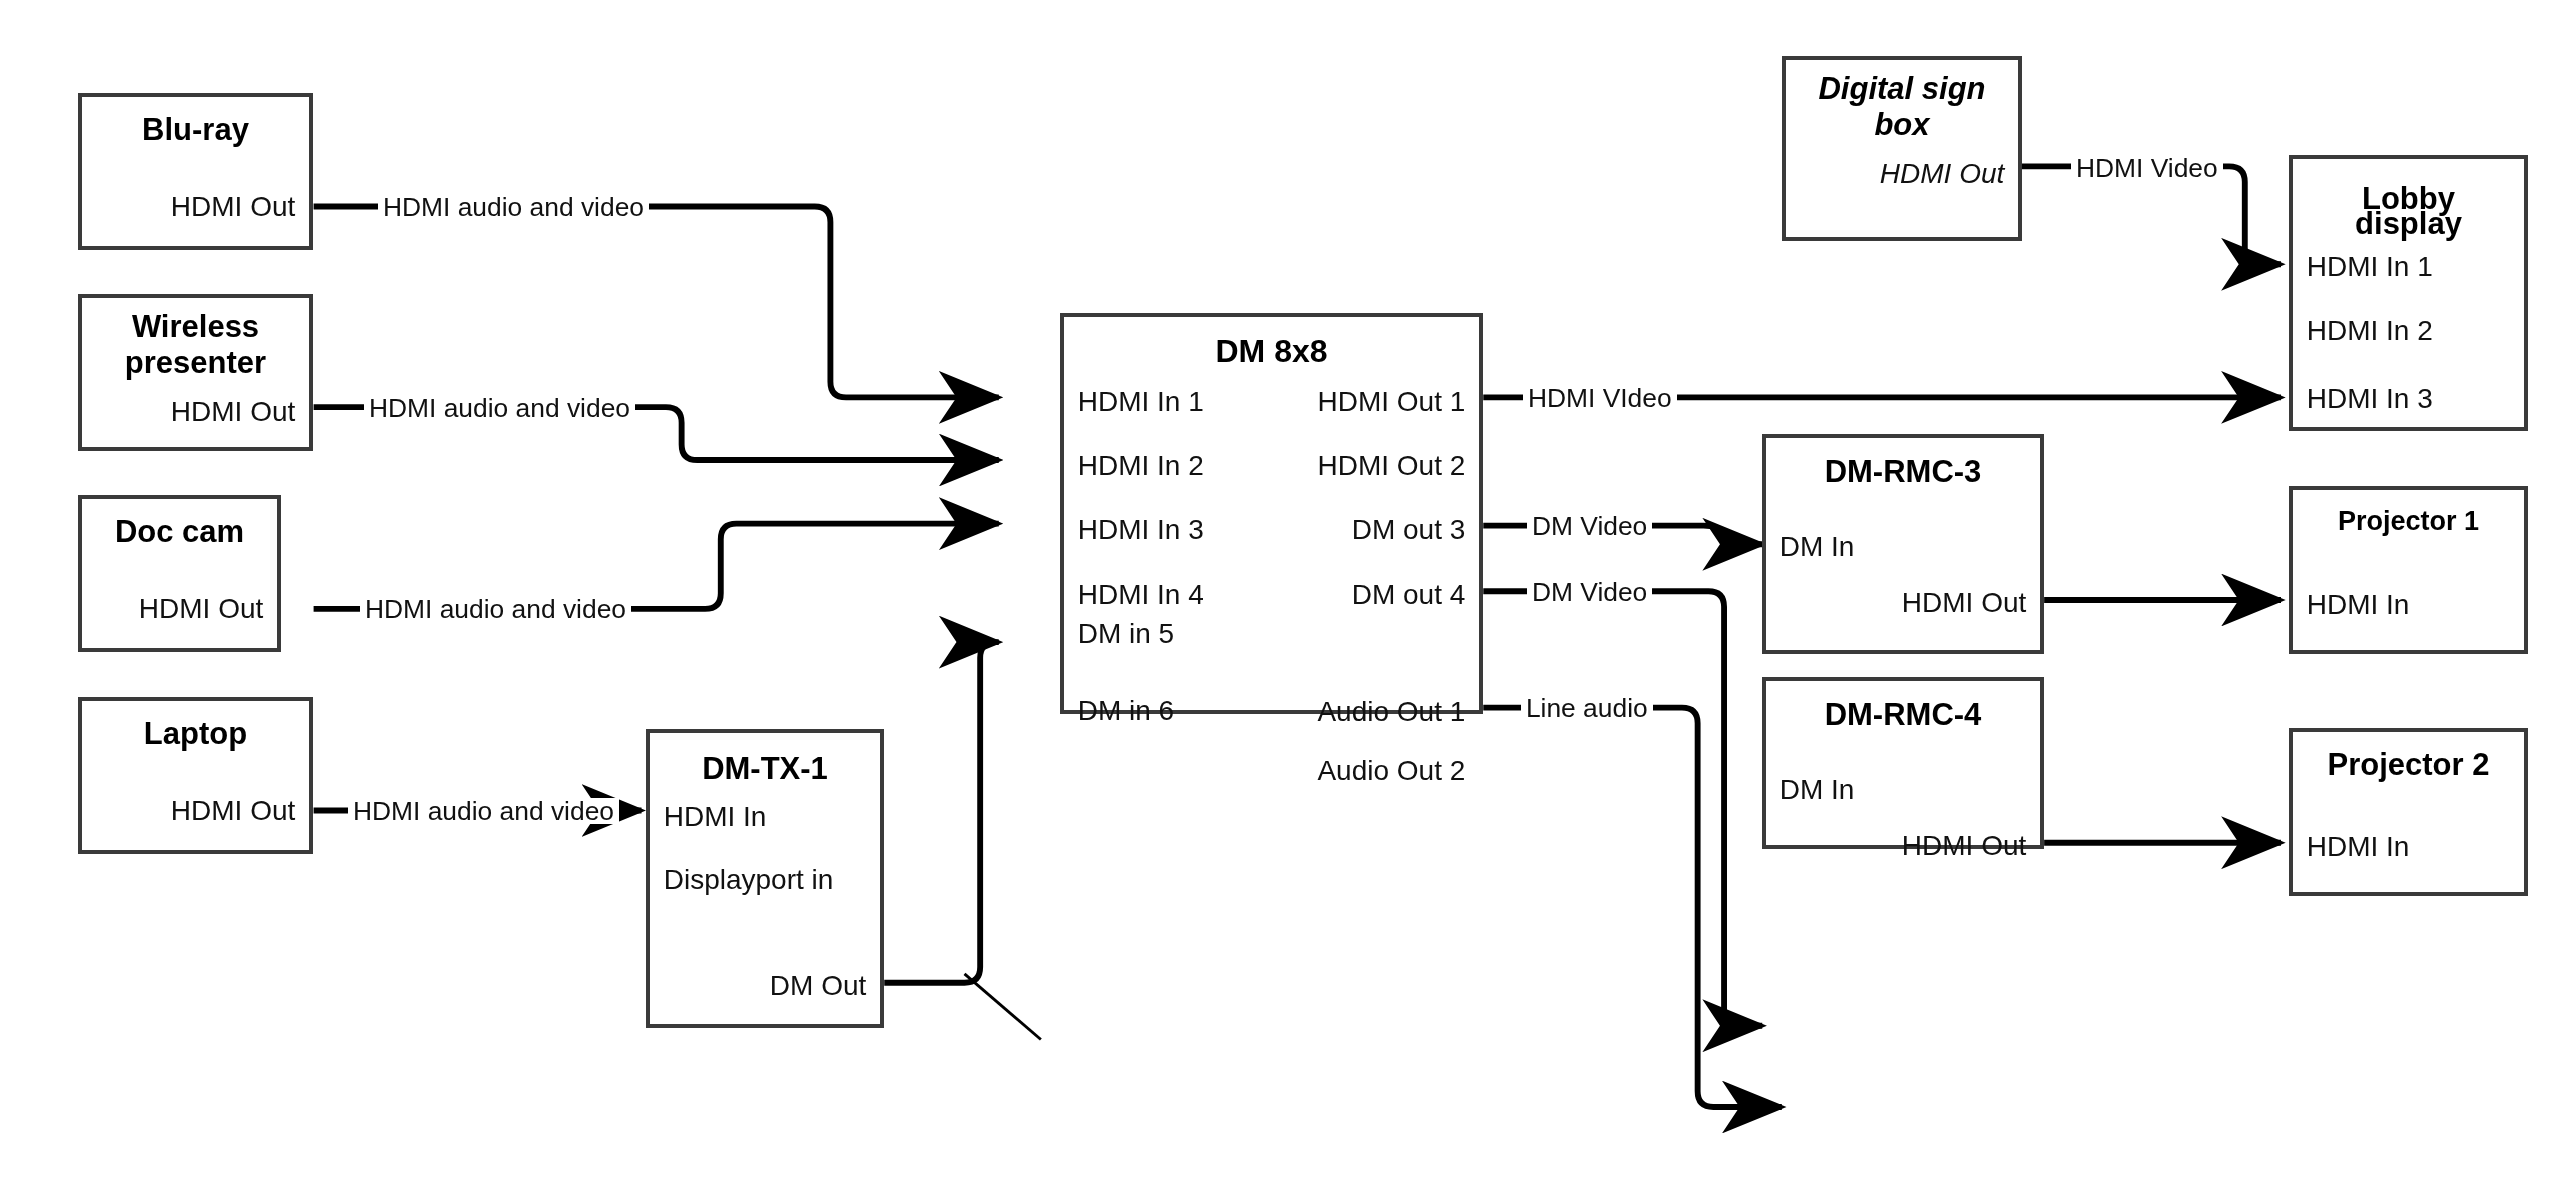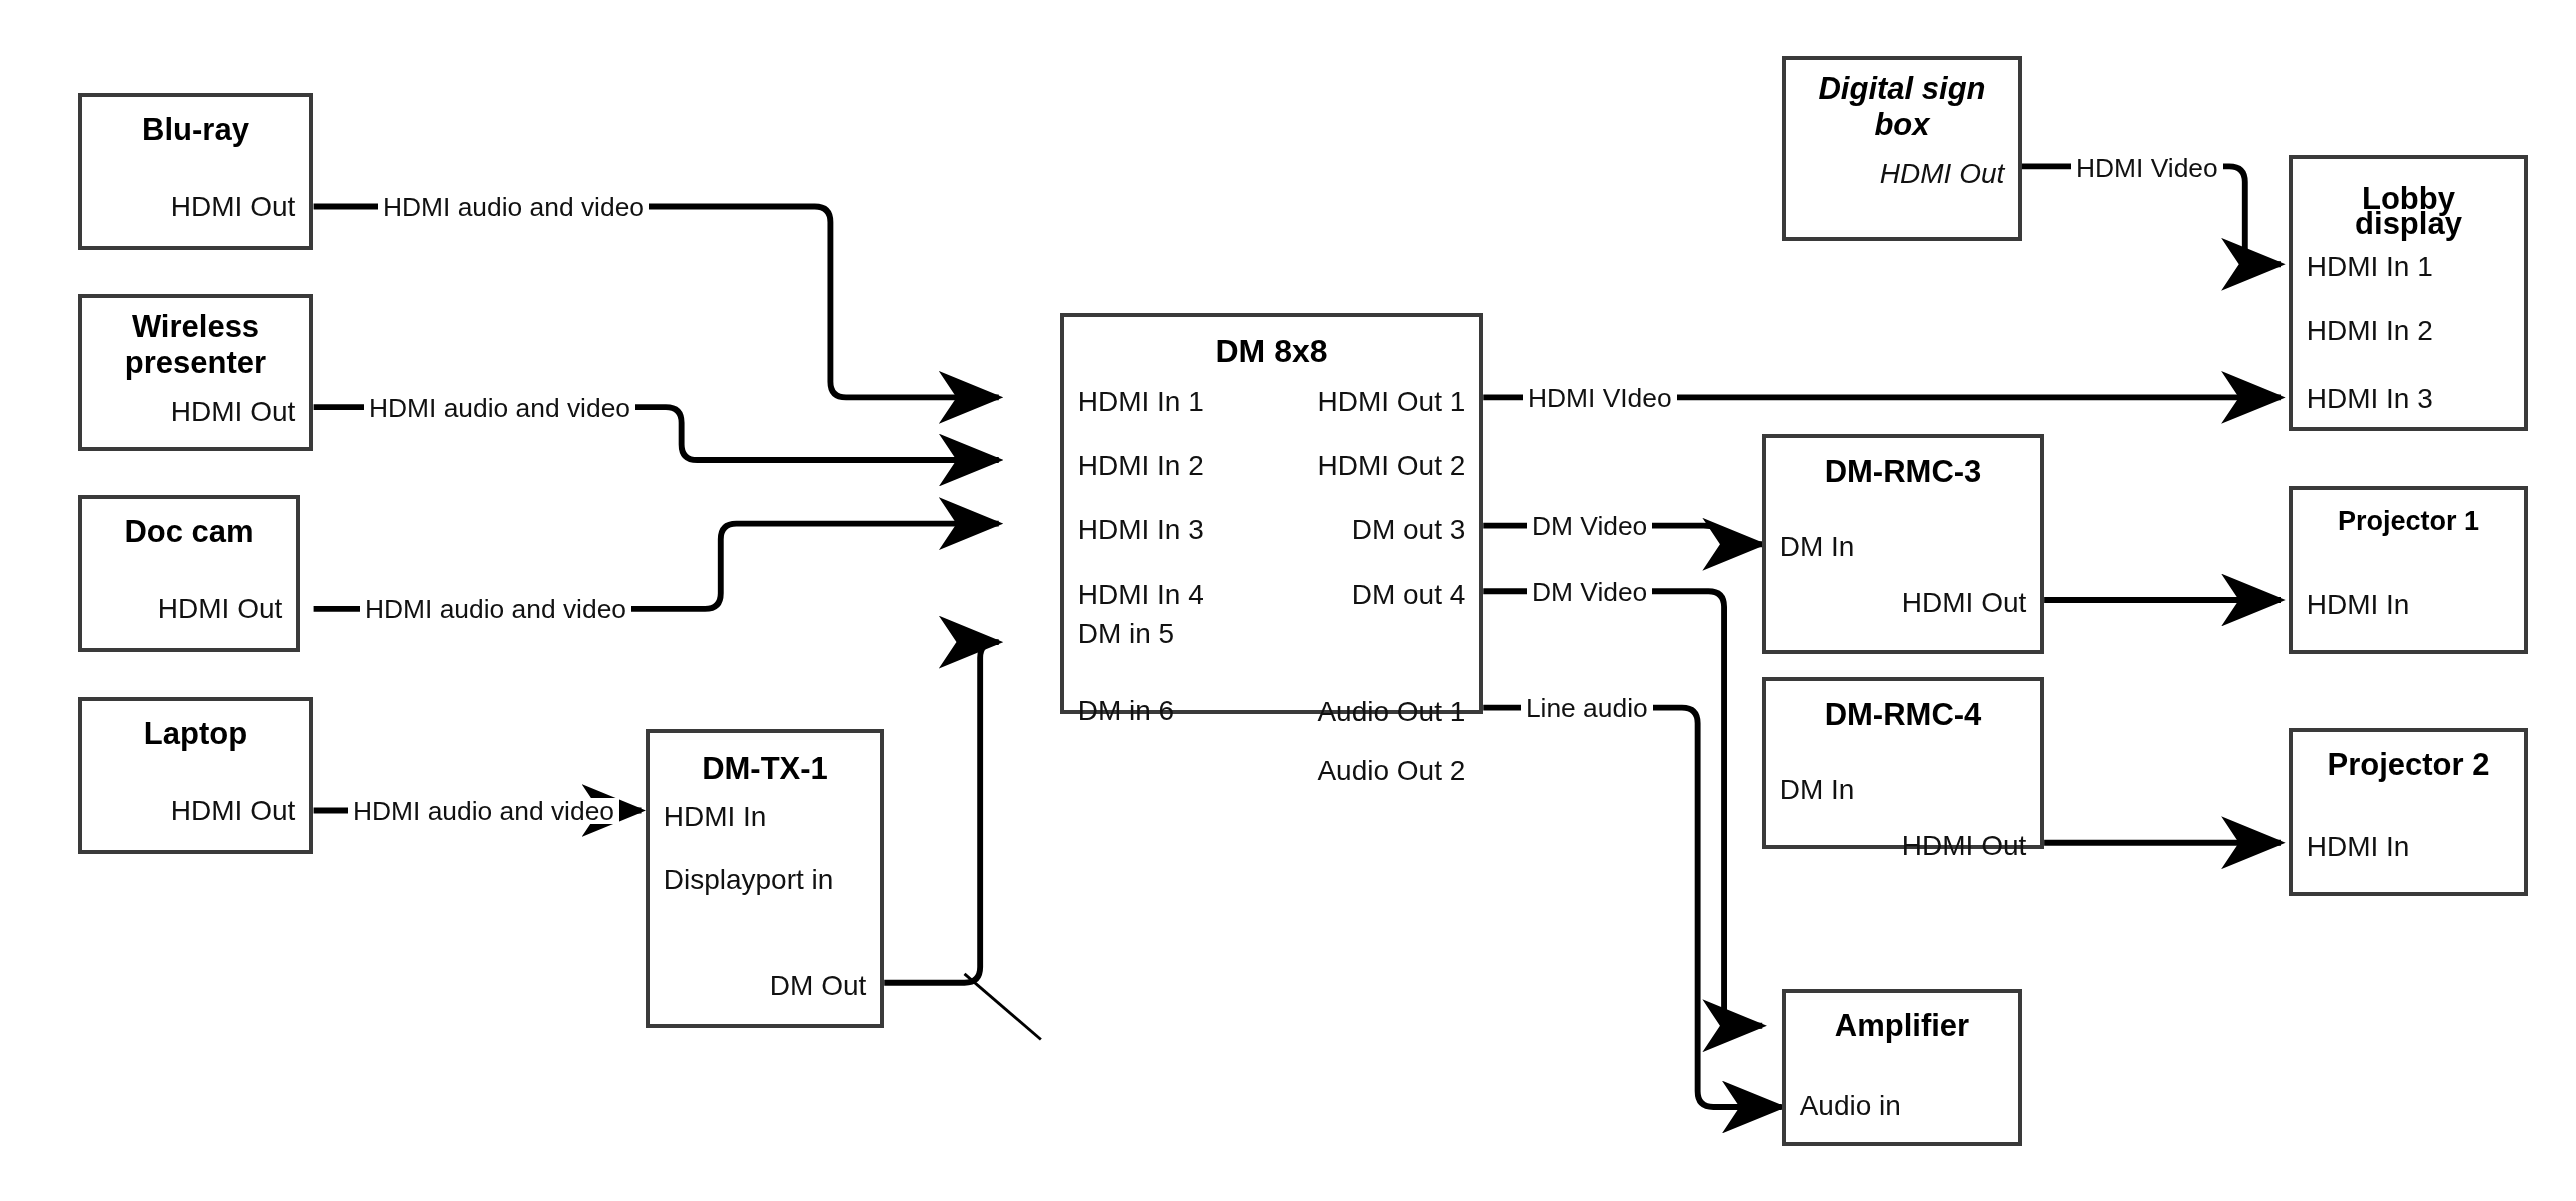--- a/index.html
+++ b/index.html
@@ -77,7 +77,7 @@
     <div class="port r" style="right:13.7px;top:99px;font-size:28px;">HDMI Out</div>
   </div>
 
-  <div class="node" style="left:78px;top:495px;width:222px;height:157px;padding-left:40px;">
+  <div class="node" style="left:78px;top:495px;width:203px;height:157px;padding-left:40px;">
     <div class="n-title" style="top:15.7px;font-size:31px;">Doc cam</div>
     <div class="port r" style="right:13.7px;top:95px;font-size:28px;">HDMI Out</div>
   </div>

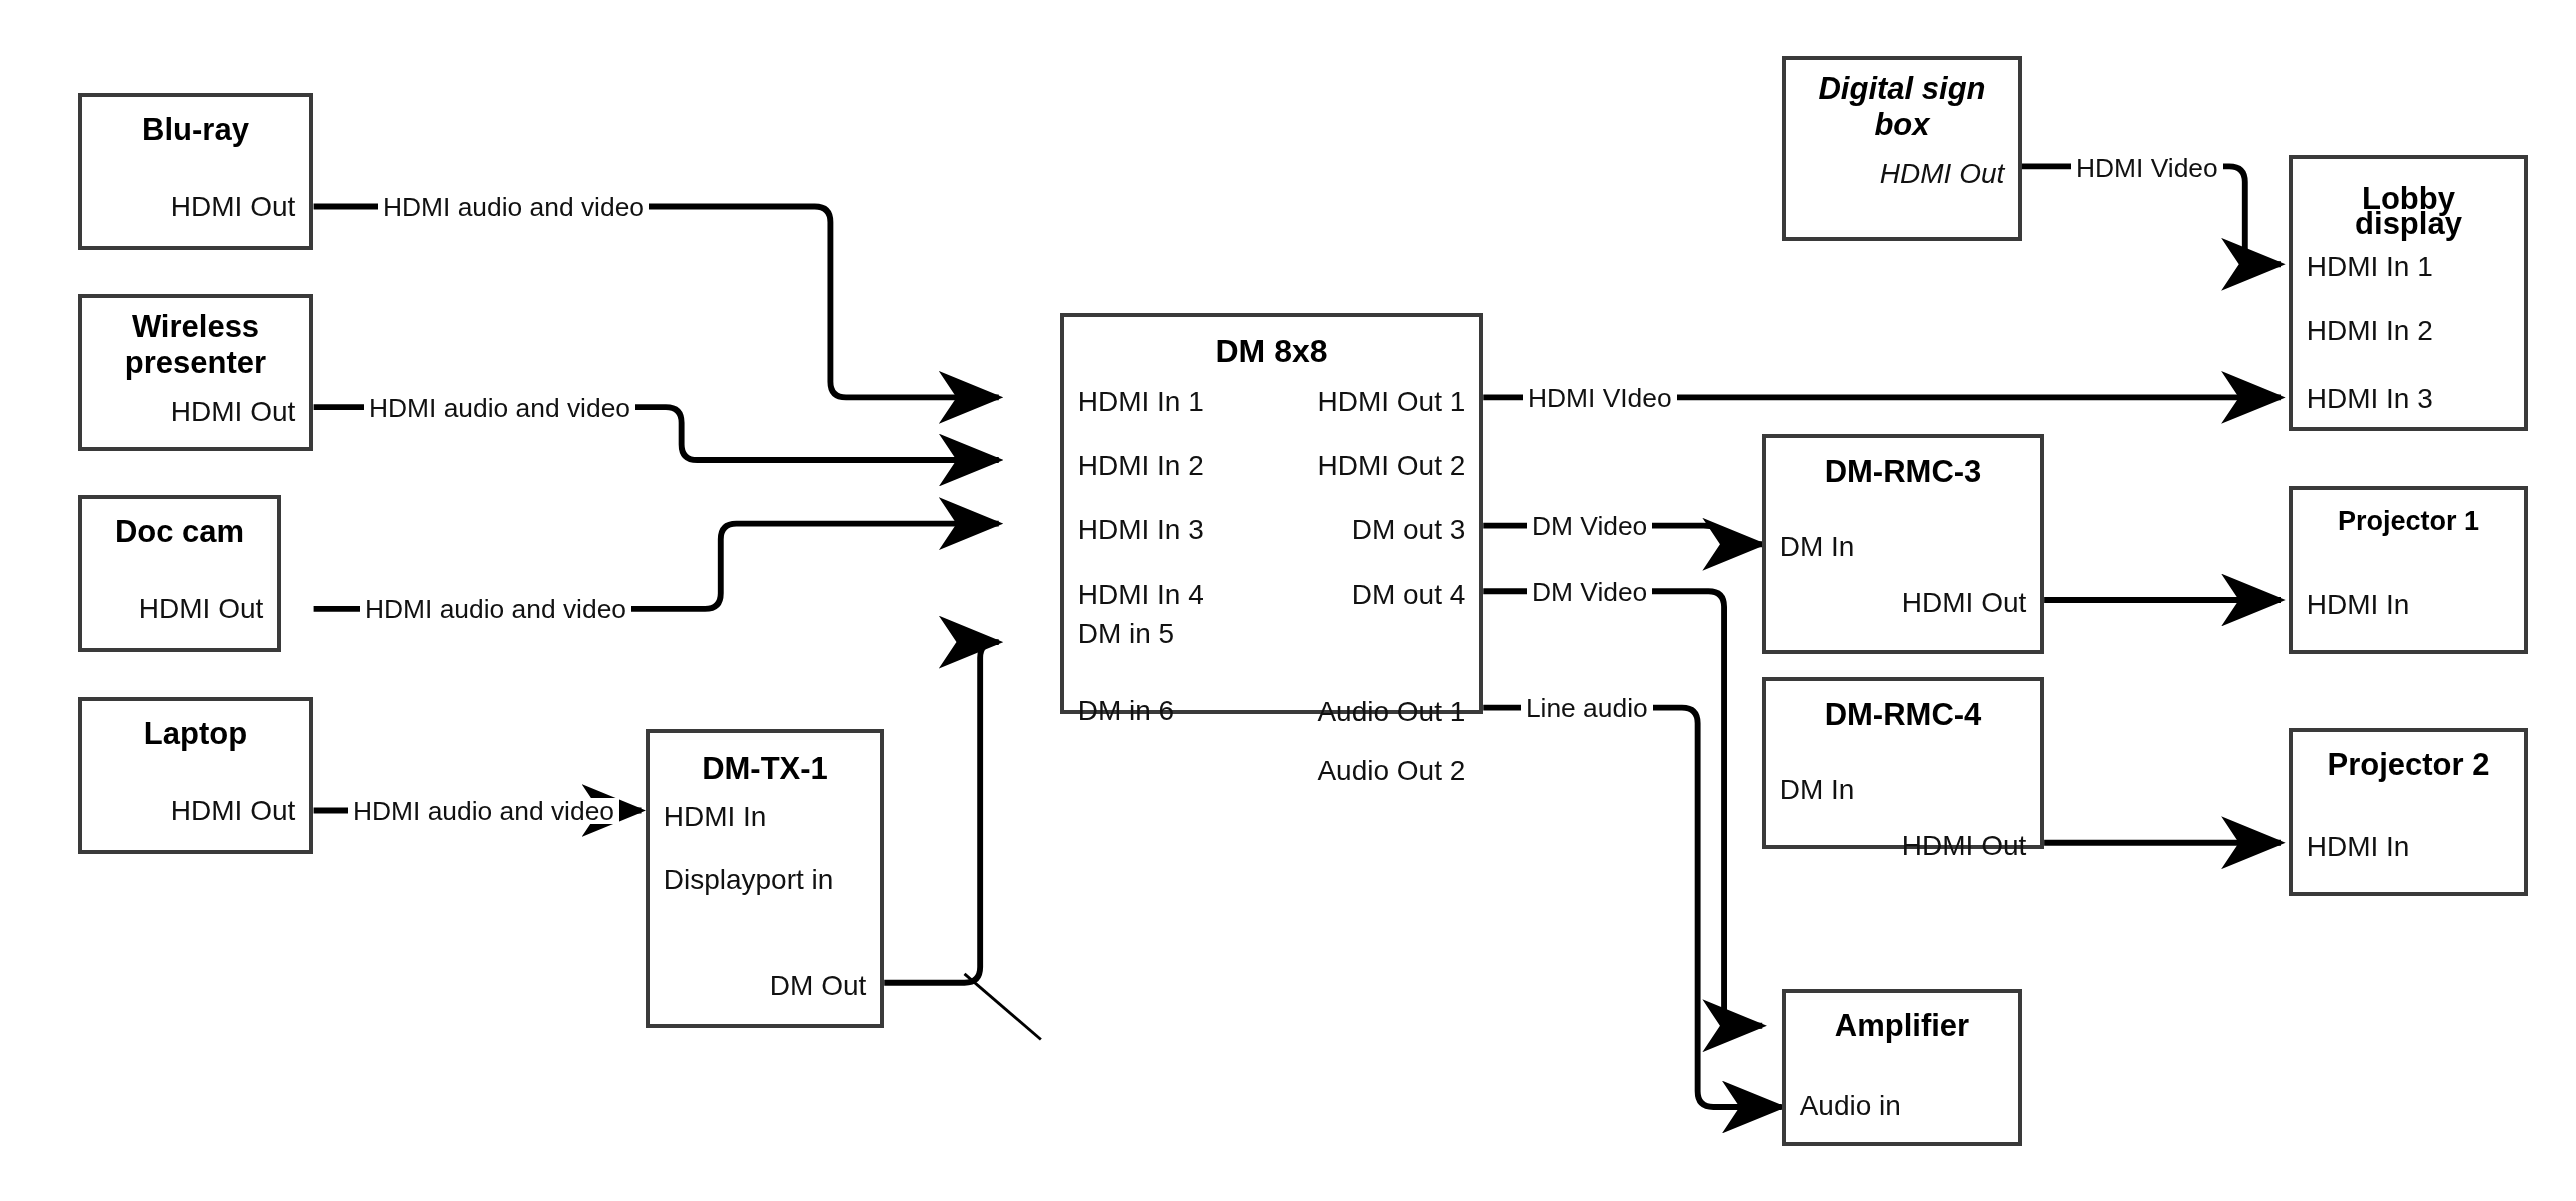--- a/index.html
+++ b/index.html
@@ -149,10 +149,6 @@
     <div class="port l" style="left:13.7px;top:100px;font-size:28px;">HDMI In</div>
   </div>
 
-  <div class="node" style="left:1782px;top:989px;width:240px;height:157px;">
-    <div class="n-title" style="top:15.7px;font-size:31px;">Amplifier</div>
-    <div class="port l" style="left:13.7px;top:98px;font-size:28px;">Audio in</div>
-  </div>
 
 </div>
 

